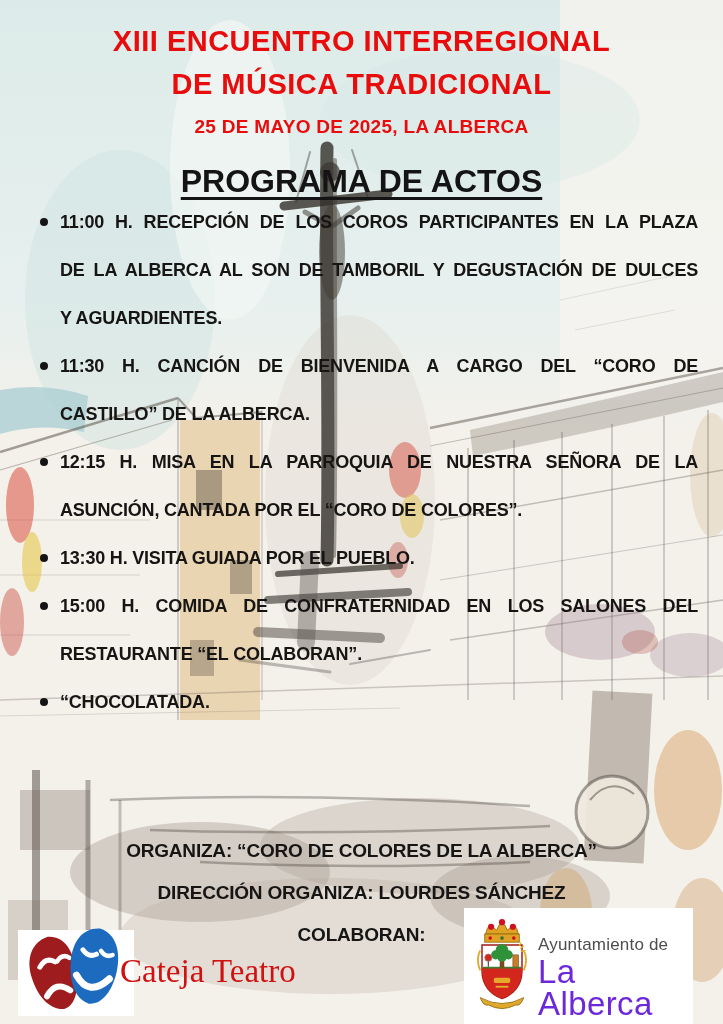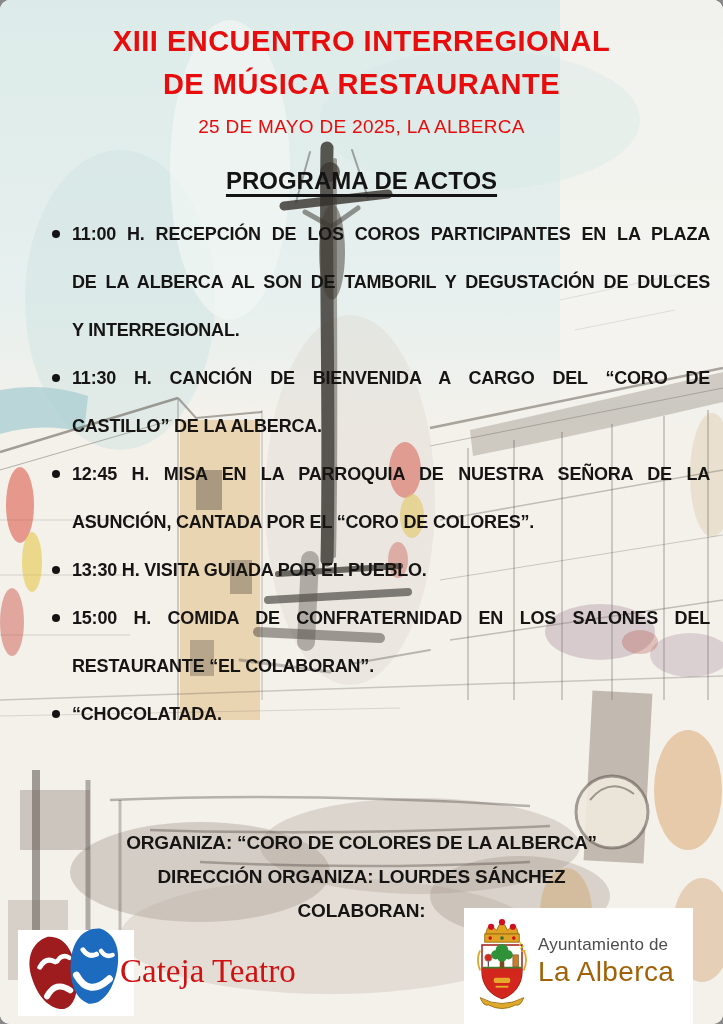--- a/index.html
+++ b/index.html
@@ -7,7 +7,6 @@
     position:relative;width:723px;height:1024px;margin:0 auto;
     background:#f4f1eb;overflow:hidden;
     font-family:"Liberation Sans",sans-serif;
-    border-radius:10px;
   }
   .bg{position:absolute;inset:0;pointer-events:none;}
   

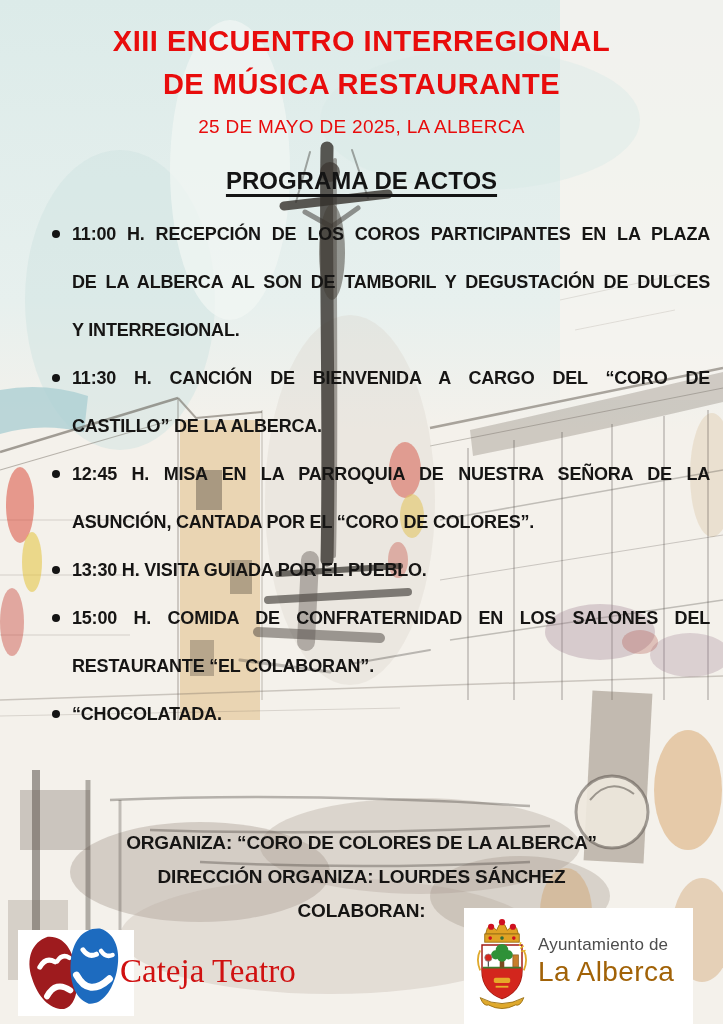--- a/index.html
+++ b/index.html
@@ -142,7 +142,7 @@
 
   <div class="header">
     <div class="title">XIII ENCUENTRO INTERREGIONAL</div>
-    <div class="title">DE MÚSICA RESTAURANTE</div>
+    <div class="title">DE MÚSICA TRADICIONAL</div>
     <div class="date">25 DE MAYO DE 2025, LA ALBERCA</div>
   </div>
 

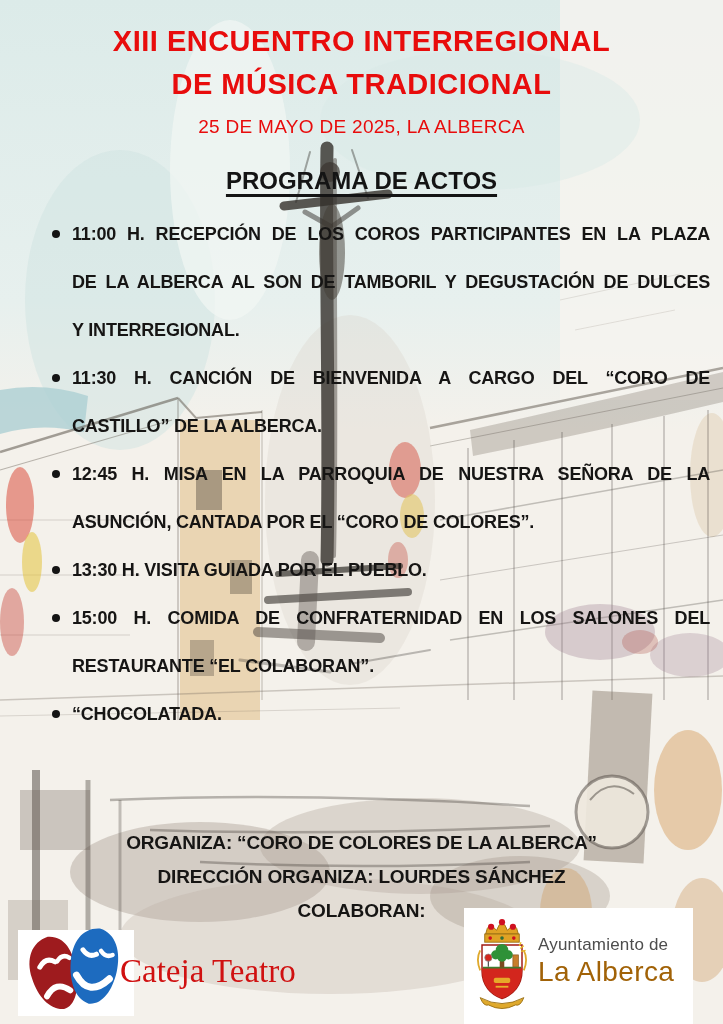--- a/index.html
+++ b/index.html
@@ -12,7 +12,7 @@
   
   .header{position:absolute;top:20px;left:0;width:723px;text-align:center;}
   .title{font-size:29px;line-height:43px;font-weight:bold;color:#e80c0c;letter-spacing:.5px;}
-  .date{margin-top:9px;font-size:19px;line-height:24px;font-weight:normal;color:#e80c0c;letter-spacing:.3px;}
+  .date{margin-top:9px;font-size:19px;line-height:24px;font-weight:bold;color:#e80c0c;letter-spacing:.3px;}
   .section-heading{
     position:absolute;top:166px;left:0;width:723px;text-align:center;
     font-size:24px;line-height:30px;font-weight:bold;color:#141414;

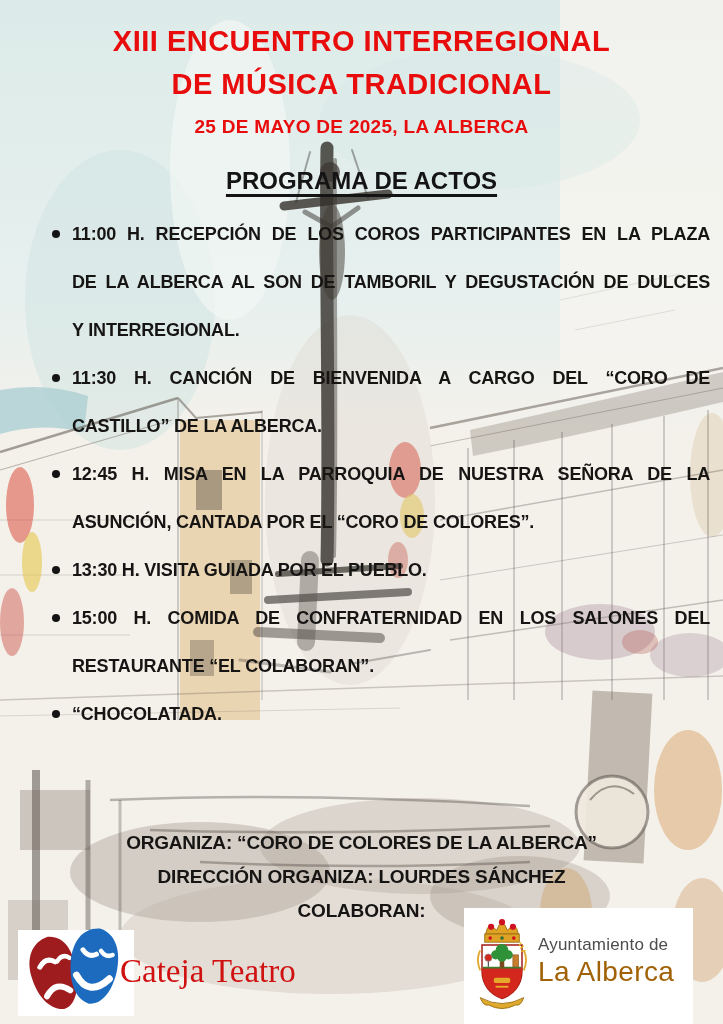--- a/index.html
+++ b/index.html
@@ -15,7 +15,7 @@
   .date{margin-top:9px;font-size:19px;line-height:24px;font-weight:bold;color:#e80c0c;letter-spacing:.3px;}
   .section-heading{
     position:absolute;top:166px;left:0;width:723px;text-align:center;
-    font-size:24px;line-height:30px;font-weight:bold;color:#141414;
+    font-size:32px;line-height:30px;font-weight:bold;color:#141414;
   }
   .section-heading span{text-decoration:underline;text-decoration-thickness:2.5px;text-underline-offset:5px;}
   

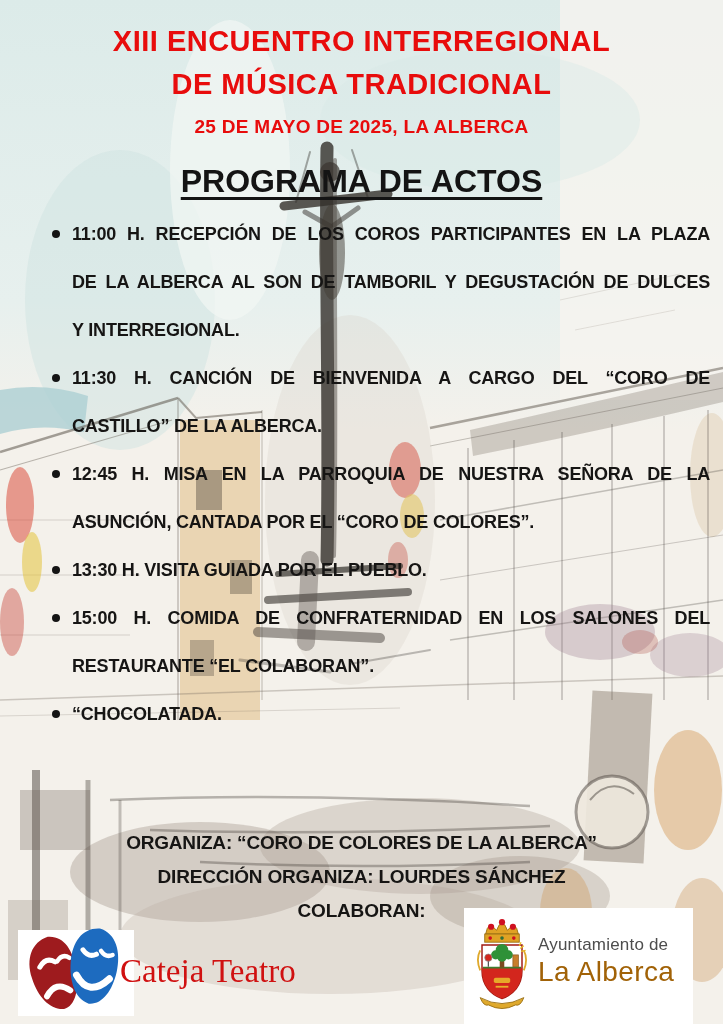--- a/index.html
+++ b/index.html
@@ -19,7 +19,7 @@
   }
   .section-heading span{text-decoration:underline;text-decoration-thickness:2.5px;text-underline-offset:5px;}
   
-  .program{position:absolute;top:198px;left:38px;width:660px;margin:12px;padding:0;list-style:none;}
+  .program{position:absolute;top:198px;left:38px;width:660px;margin:0;padding:0;list-style:none;}
   .event{position:relative;padding-left:22px;margin:0;}
   .bullet{position:absolute;left:2px;top:20px;width:8px;height:8px;border-radius:50%;background:#141414;}
   .event-line{

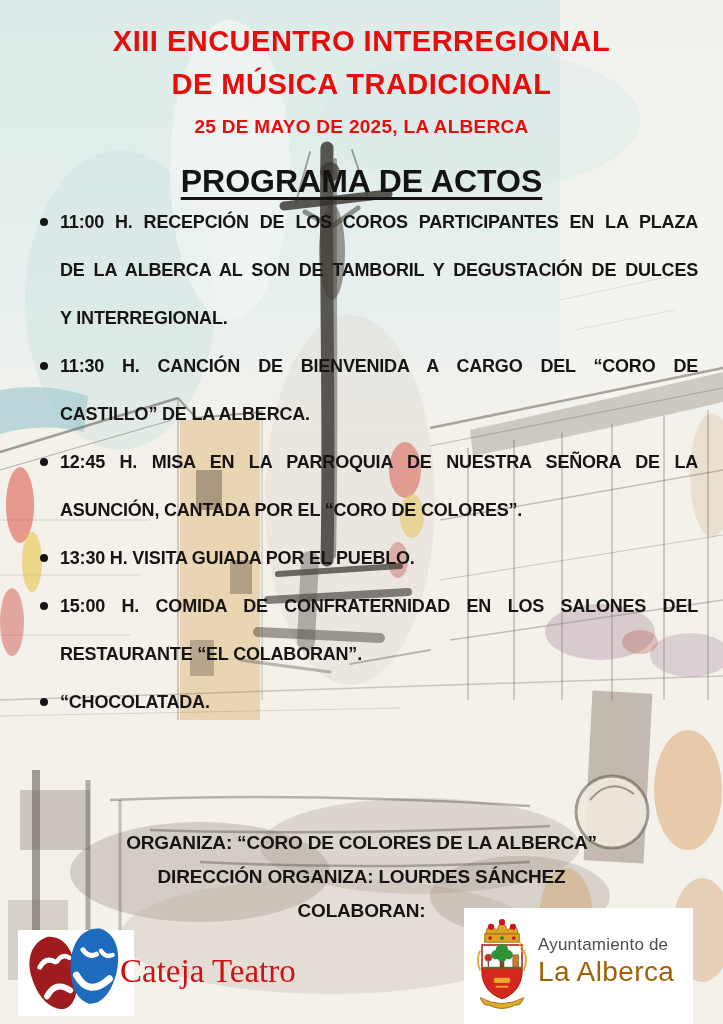--- a/index.html
+++ b/index.html
@@ -155,7 +155,7 @@
         <span class="bullet"></span>
         <div class="event-line">11:00 H. RECEPCIÓN DE LOS COROS PARTICIPANTES EN LA PLAZA</div>
         <div class="event-line">DE LA ALBERCA AL SON DE TAMBORIL Y DEGUSTACIÓN DE DULCES</div>
-        <div class="event-line last">Y INTERREGIONAL.</div>
+        <div class="event-line last">Y AGUARDIENTES.</div>
       </li>
       <li class="event">
         <span class="bullet"></span>

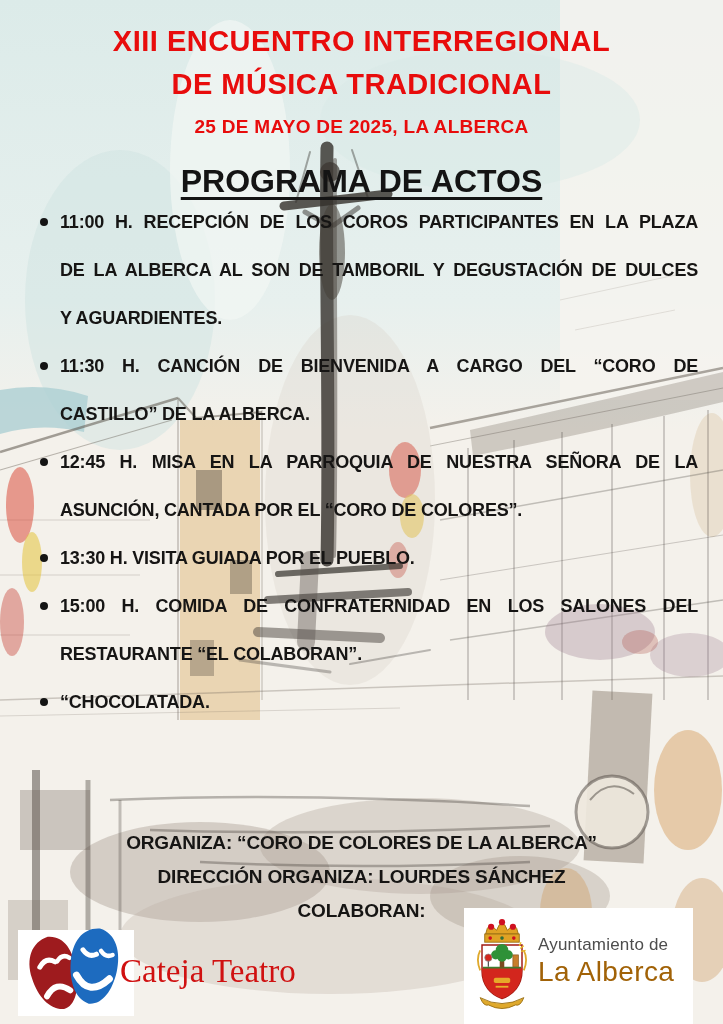--- a/index.html
+++ b/index.html
@@ -164,7 +164,7 @@
       </li>
       <li class="event">
         <span class="bullet"></span>
-        <div class="event-line">12:45 H. MISA EN LA PARROQUIA DE NUESTRA SEÑORA DE LA</div>
+        <div class="event-line">12:15 H. MISA EN LA PARROQUIA DE NUESTRA SEÑORA DE LA</div>
         <div class="event-line last">ASUNCIÓN, CANTADA POR EL “CORO DE COLORES”.</div>
       </li>
       <li class="event">

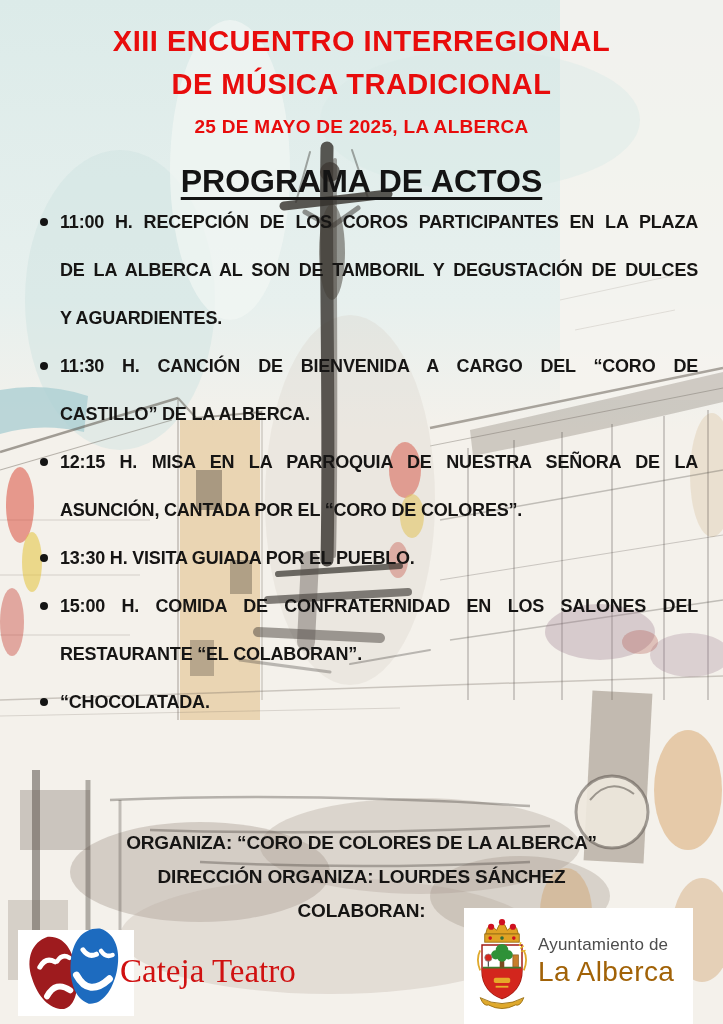--- a/index.html
+++ b/index.html
@@ -30,7 +30,7 @@
   .event-line.last{text-align-last:left;}
   
   .credits{position:absolute;top:826px;left:0;width:723px;text-align:center;}
-  .credit-line{font-size:19px;line-height:34px;font-weight:bold;color:#161514;letter-spacing:-0.2px;}
+  .credit-line{font-size:19px;line-height:34px;font-weight:bold;color:#161514;letter-spacing:-0.2px;margin-top:8px;}
   
   .cateja{position:absolute;left:18px;top:924px;width:420px;height:94px;}
   .masks-bg{position:absolute;left:0;top:6px;width:116px;height:86px;background:#ffffff;}

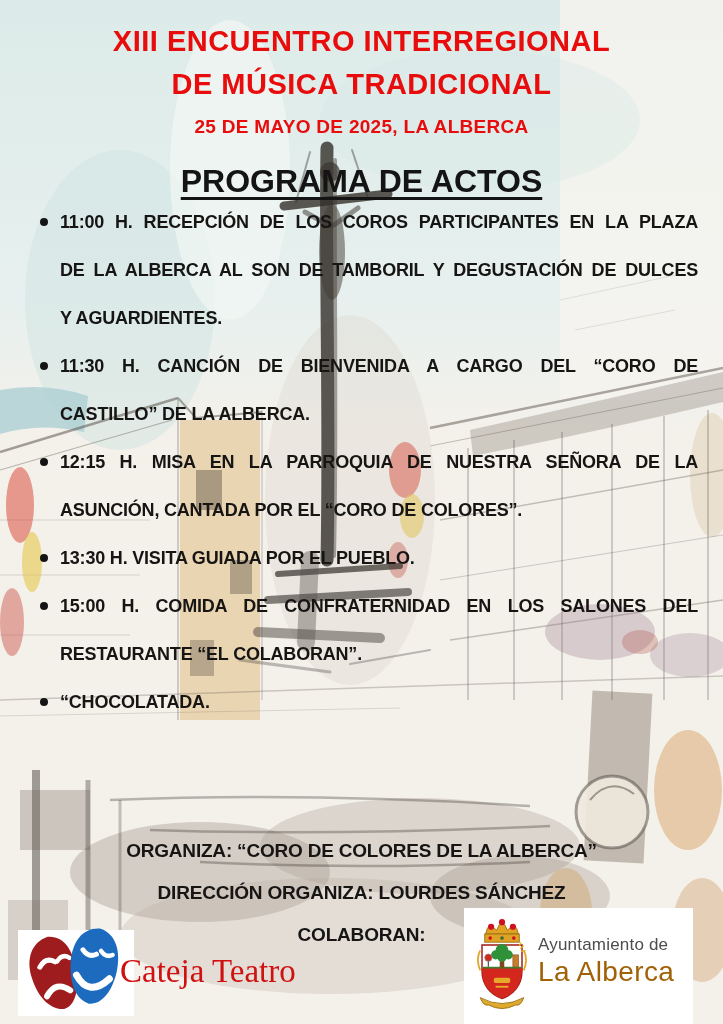--- a/index.html
+++ b/index.html
@@ -44,7 +44,7 @@
   .crest{position:absolute;left:6px;top:6px;}
   .ayto-text{position:absolute;left:74px;top:26px;color:#4d4d4d;}
   .ayto-line1{font-size:17px;line-height:22px;letter-spacing:.2px;}
-  .ayto-line2{font-size:28px;line-height:32px;color:#a16207;letter-spacing:.4px;}
+  .ayto-line2{font-size:33px;line-height:32px;color:#6d28d9;letter-spacing:.4px;}
 </style>
 </head>
 <body>

